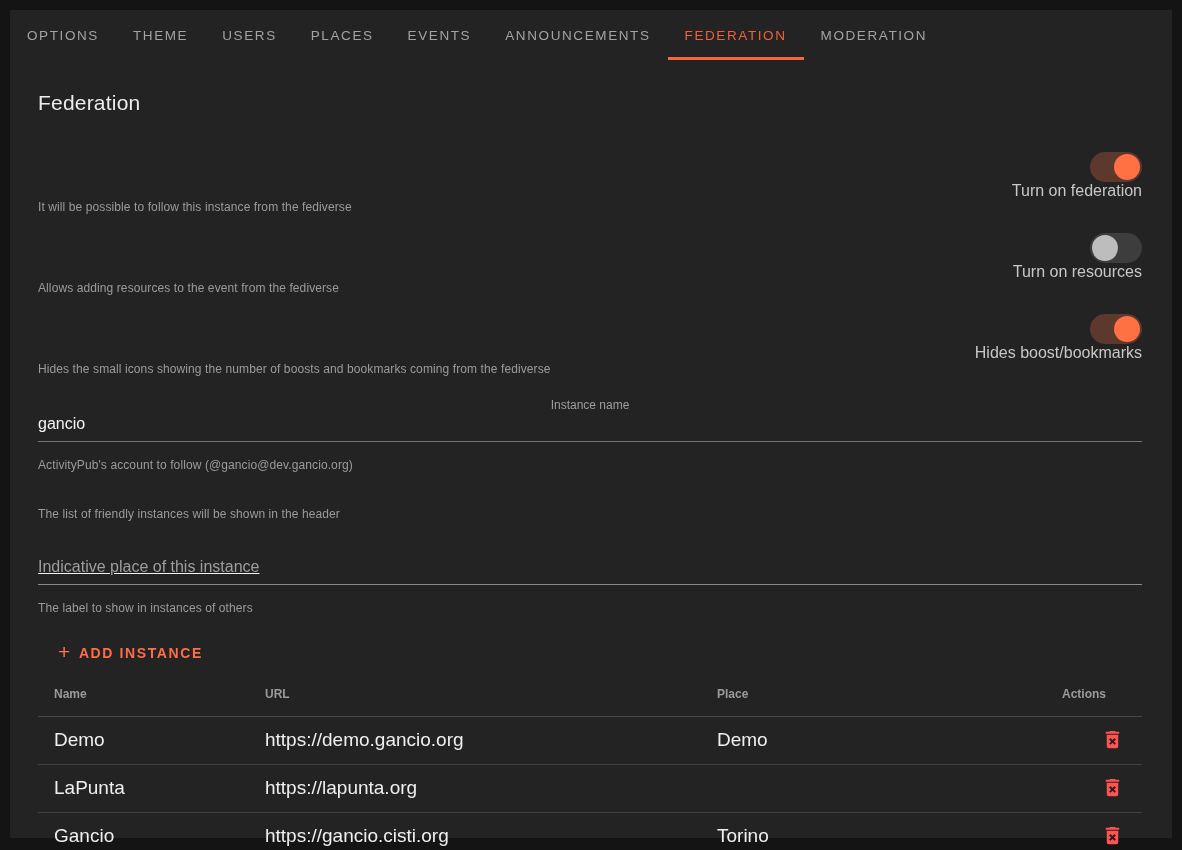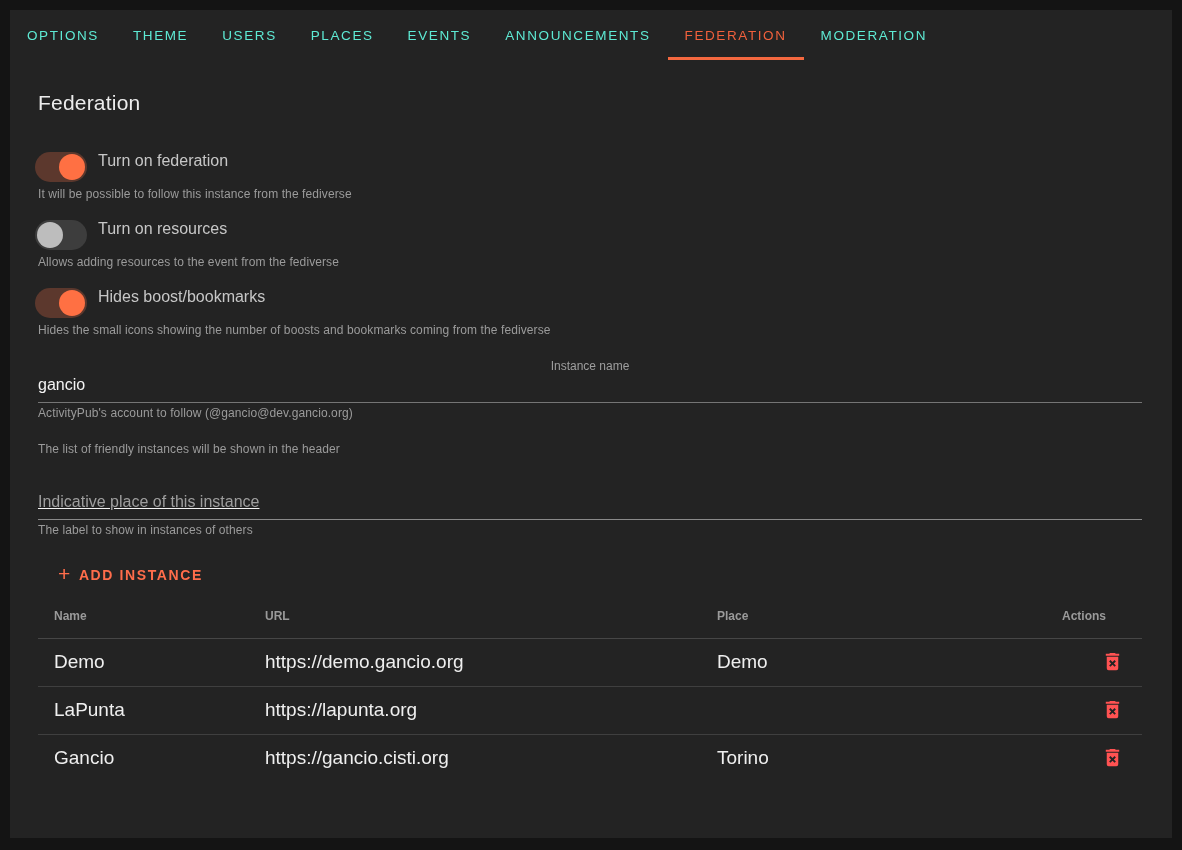--- a/index.html
+++ b/index.html
@@ -16,7 +16,7 @@
     position: relative; display: flex; align-items: center;
     padding: 0 17px; cursor: pointer;
     font-size: 13.5px; font-weight: 500; letter-spacing: 1.6px;
-    color: #5eead4; text-transform: uppercase; user-select: none;
+    color: #a3a3a3; text-transform: uppercase; user-select: none;
   }
   .tab.active { color: #f0603c; }
   .tab.active::after {

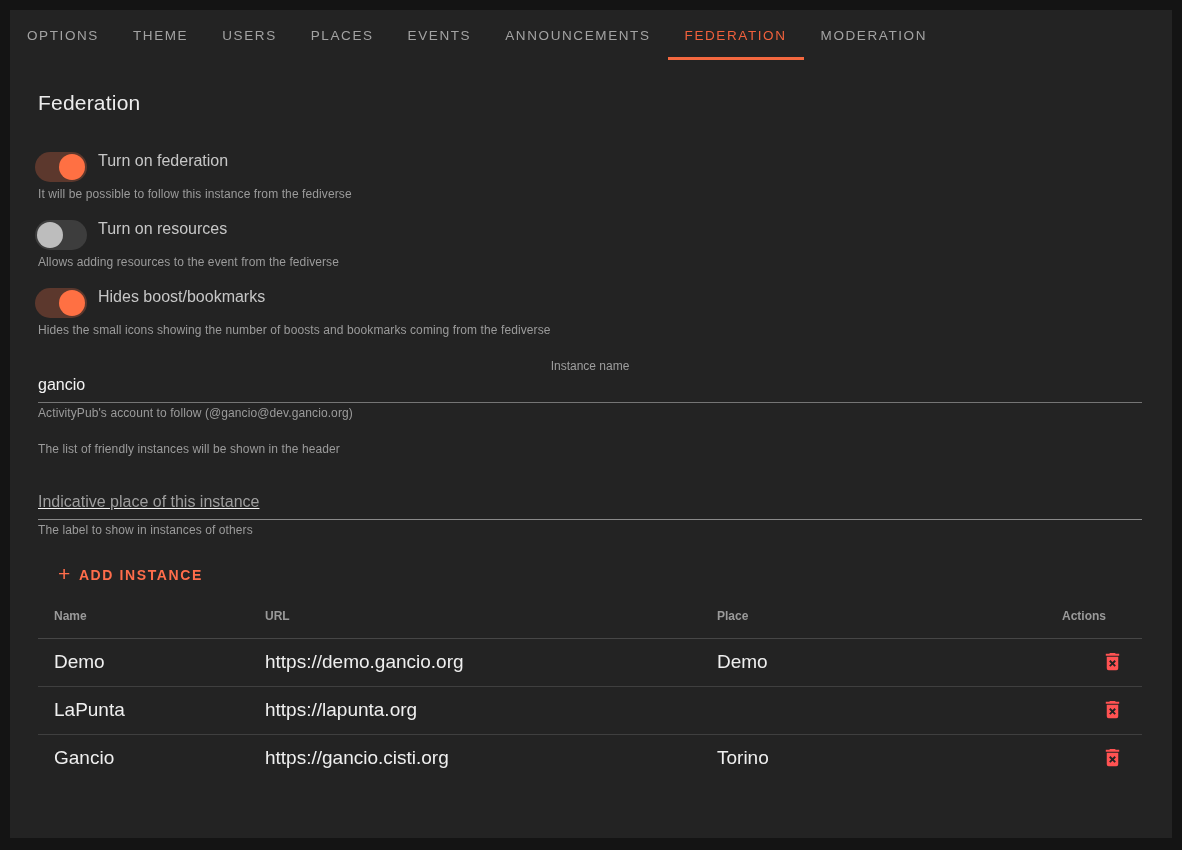--- a/index.html
+++ b/index.html
@@ -30,7 +30,7 @@
 
   .switch-block { margin-top: 0; }
   .first-block { margin-top: 37px; }
-  .switch-row { display: flex; align-items: flex-start; height: 32px; }
+  .switch-row { display: flex; align-items: flex-end; height: 32px; flex-direction: column; }
   .switch { position: relative; width: 52px; height: 30px; border-radius: 16px; margin-left: -3px; cursor: pointer; flex: 0 0 auto; }
   .switch.on  { background: #5c382d; }
   .switch.off { background: #3d3d3d; }

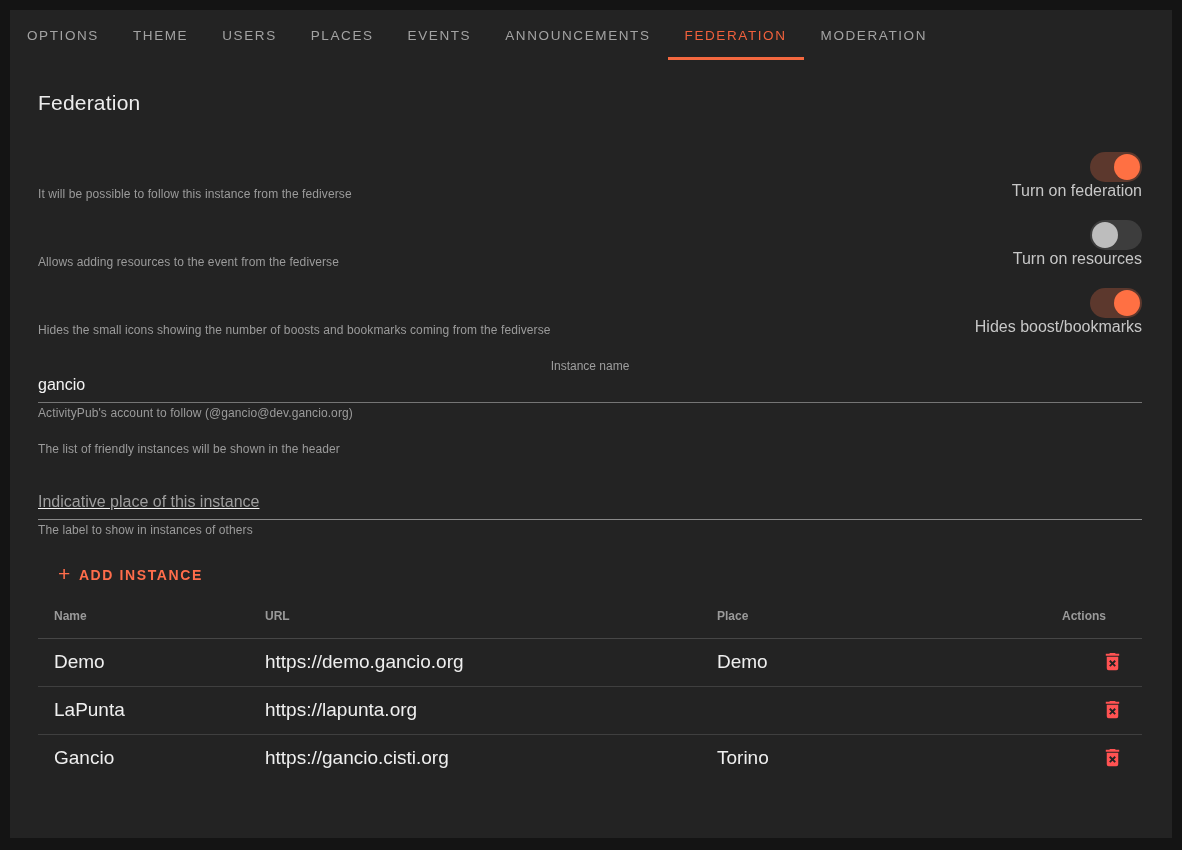--- a/index.html
+++ b/index.html
@@ -38,7 +38,7 @@
   .switch.on  .knob { right: 2px; background: #ff7043; }
   .switch.off .knob { left: 2px;  background: #bdbdbd; }
   .switch-label { margin-left: 11px; font-size: 16px; color: #c7c7c7; cursor: pointer; }
-  .hint { margin-top: 3px; font-size: 12px; color: #9b9b9b; letter-spacing: 0.1px; }
+  .hint { margin-top: 16px; font-size: 12px; color: #9b9b9b; letter-spacing: 0.1px; }
   .gap { height: 19px; }
 
   

